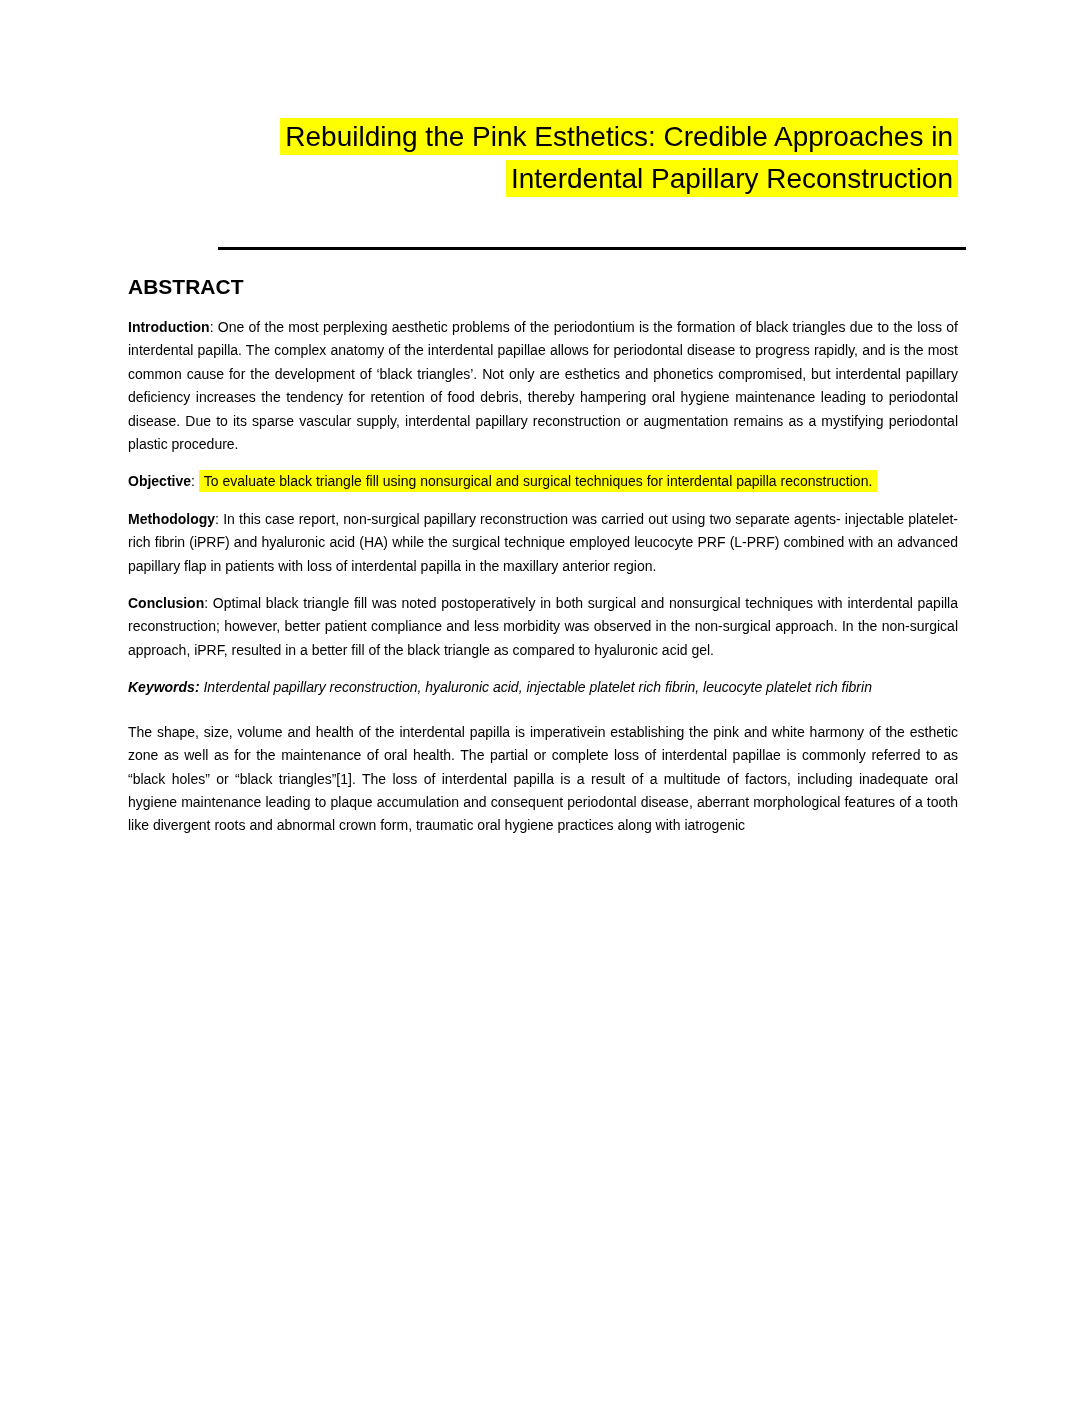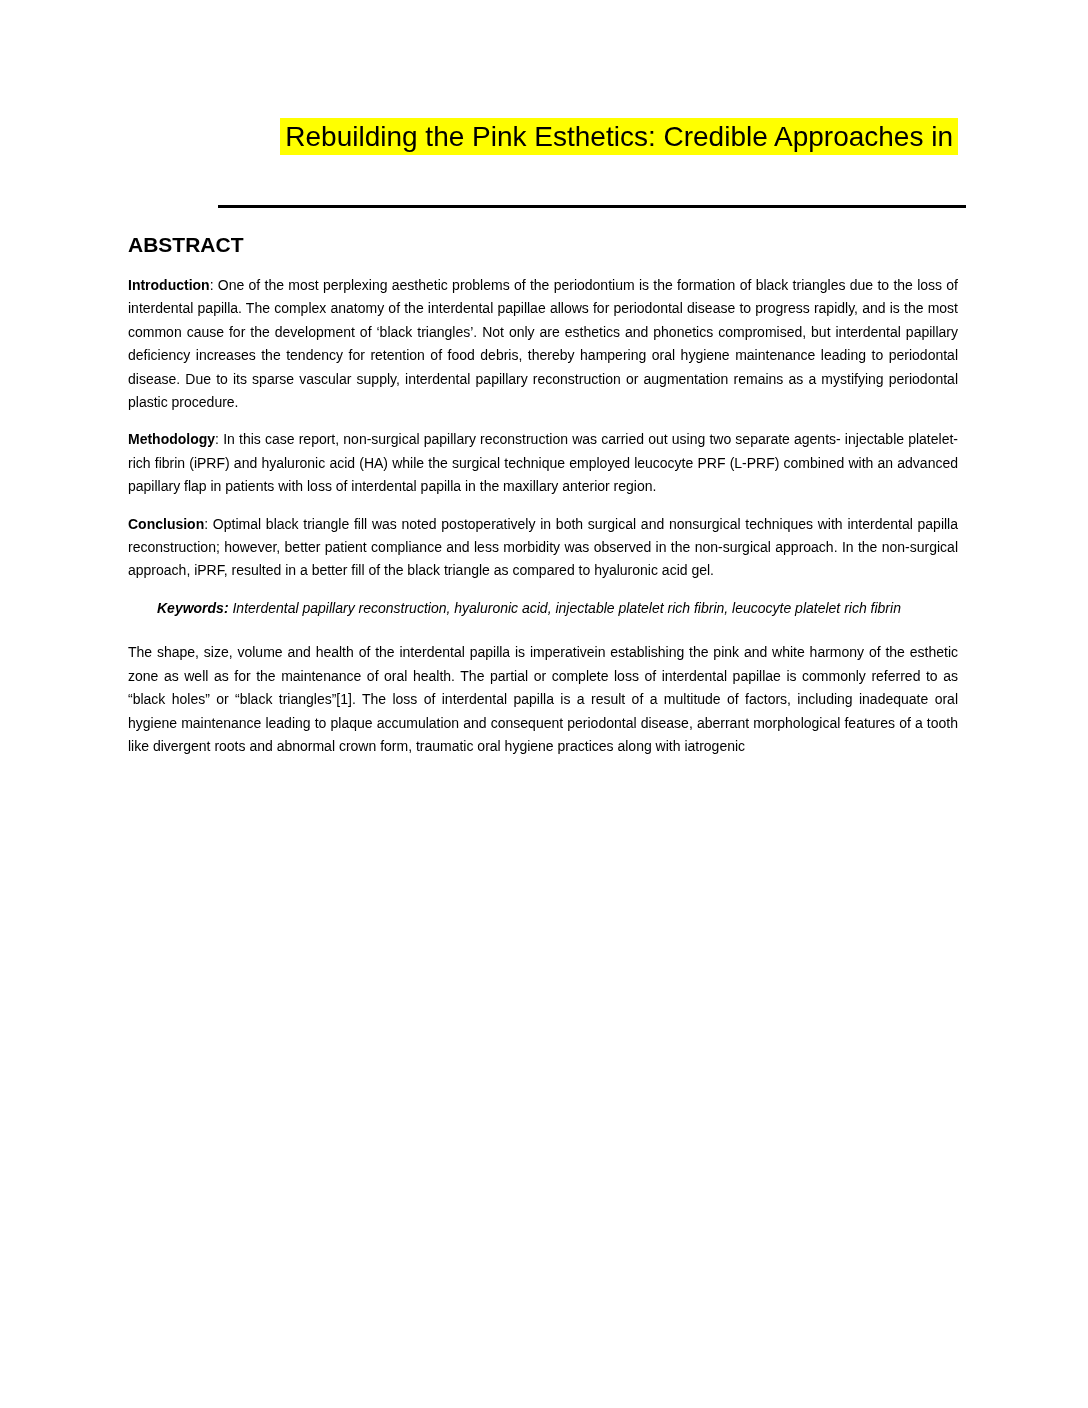--- a/index.html
+++ b/index.html
@@ -75,6 +75,7 @@
 
   <h1 class="paper-title">
     <span class="title-line"><mark class="hl">Rebuilding the Pink Esthetics: Credible Approaches in</mark></span>
+    <span class="title-line"><mark class="hl">Interdental Papillary Reconstruction</mark></span>
   </h1>
 
   <hr class="rule">

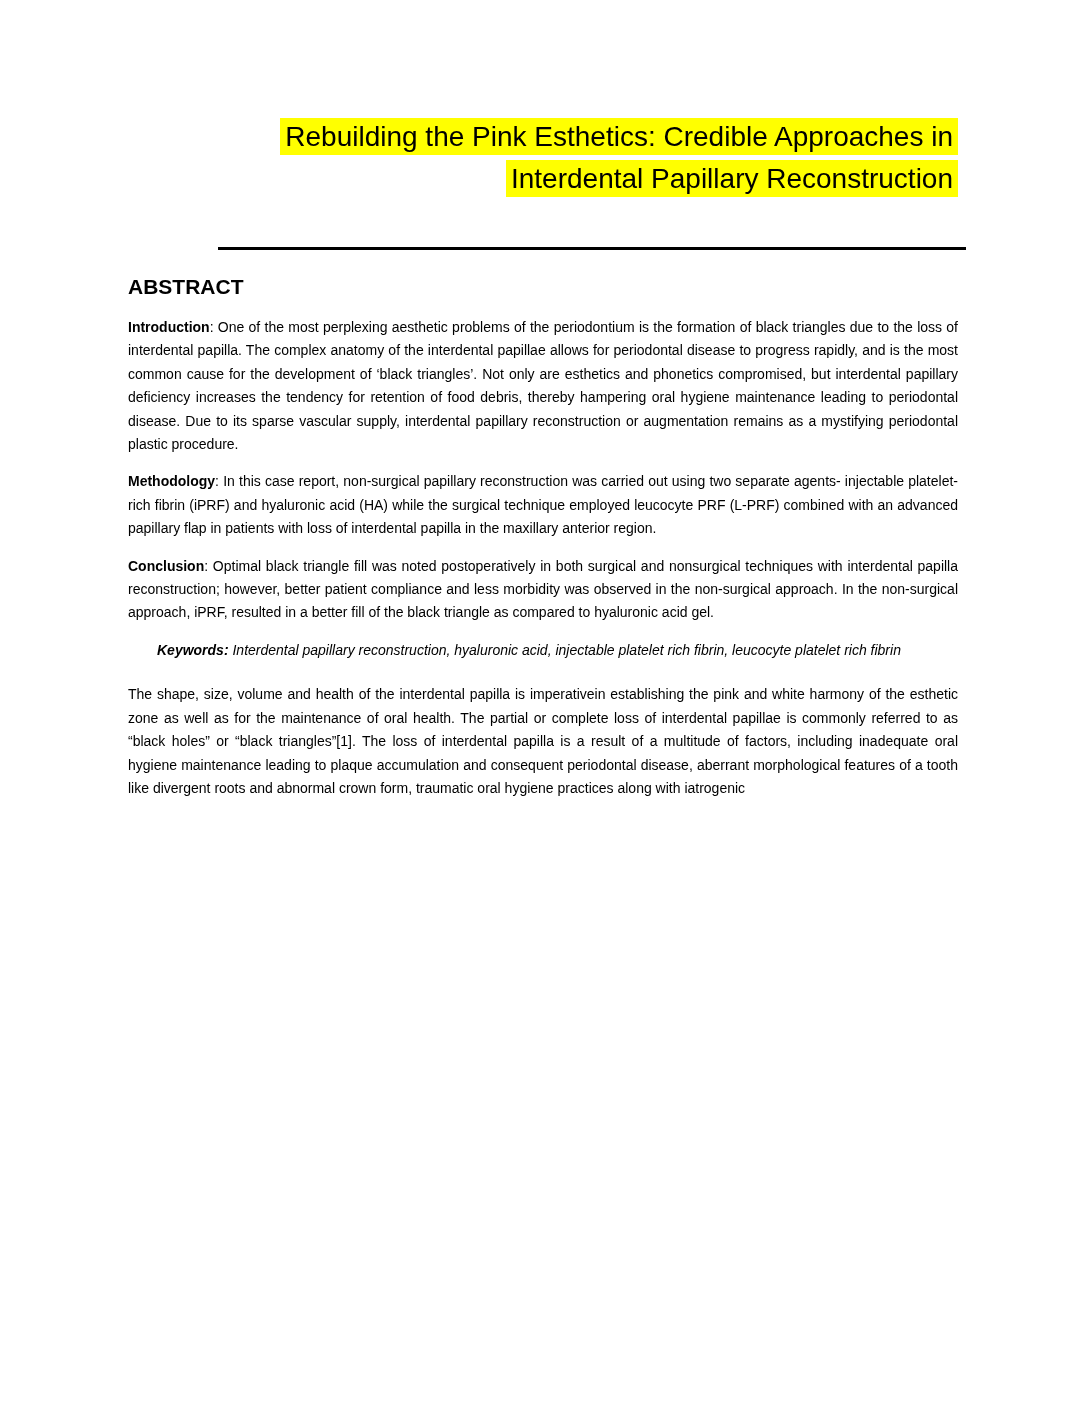--- a/index.html
+++ b/index.html
@@ -84,6 +84,7 @@
 
   <p class="para first"><span class="lead">Introduction</span><span>: One of the most perplexing aesthetic problems of the periodontium is the formation of black triangles due to the loss of interdental papilla. The complex anatomy of the interdental papillae allows for periodontal disease to progress rapidly, and is the most common cause for the development of ‘black triangles’. Not only are esthetics and phonetics compromised, but interdental papillary deficiency increases the tendency for retention of food debris, thereby hampering oral hygiene maintenance leading to periodontal disease. Due to its sparse vascular supply, interdental papillary reconstruction or augmentation remains as a mystifying periodontal plastic procedure.</span></p>
 
+  <p class="para"><span class="lead">Objective</span><span>: </span><mark class="hl">To evaluate black triangle fill using nonsurgical and surgical techniques for interdental papilla reconstruction.</mark></p>
 
   <p class="para"><span class="lead">Methodology</span><span>: In this case report, non-surgical papillary reconstruction was carried out using two separate agents- injectable platelet-rich fibrin (iPRF) and hyaluronic acid (HA) while the surgical technique employed leucocyte PRF (L-PRF) combined with an advanced papillary flap in patients with loss of interdental papilla in the maxillary anterior region.</span></p>
 

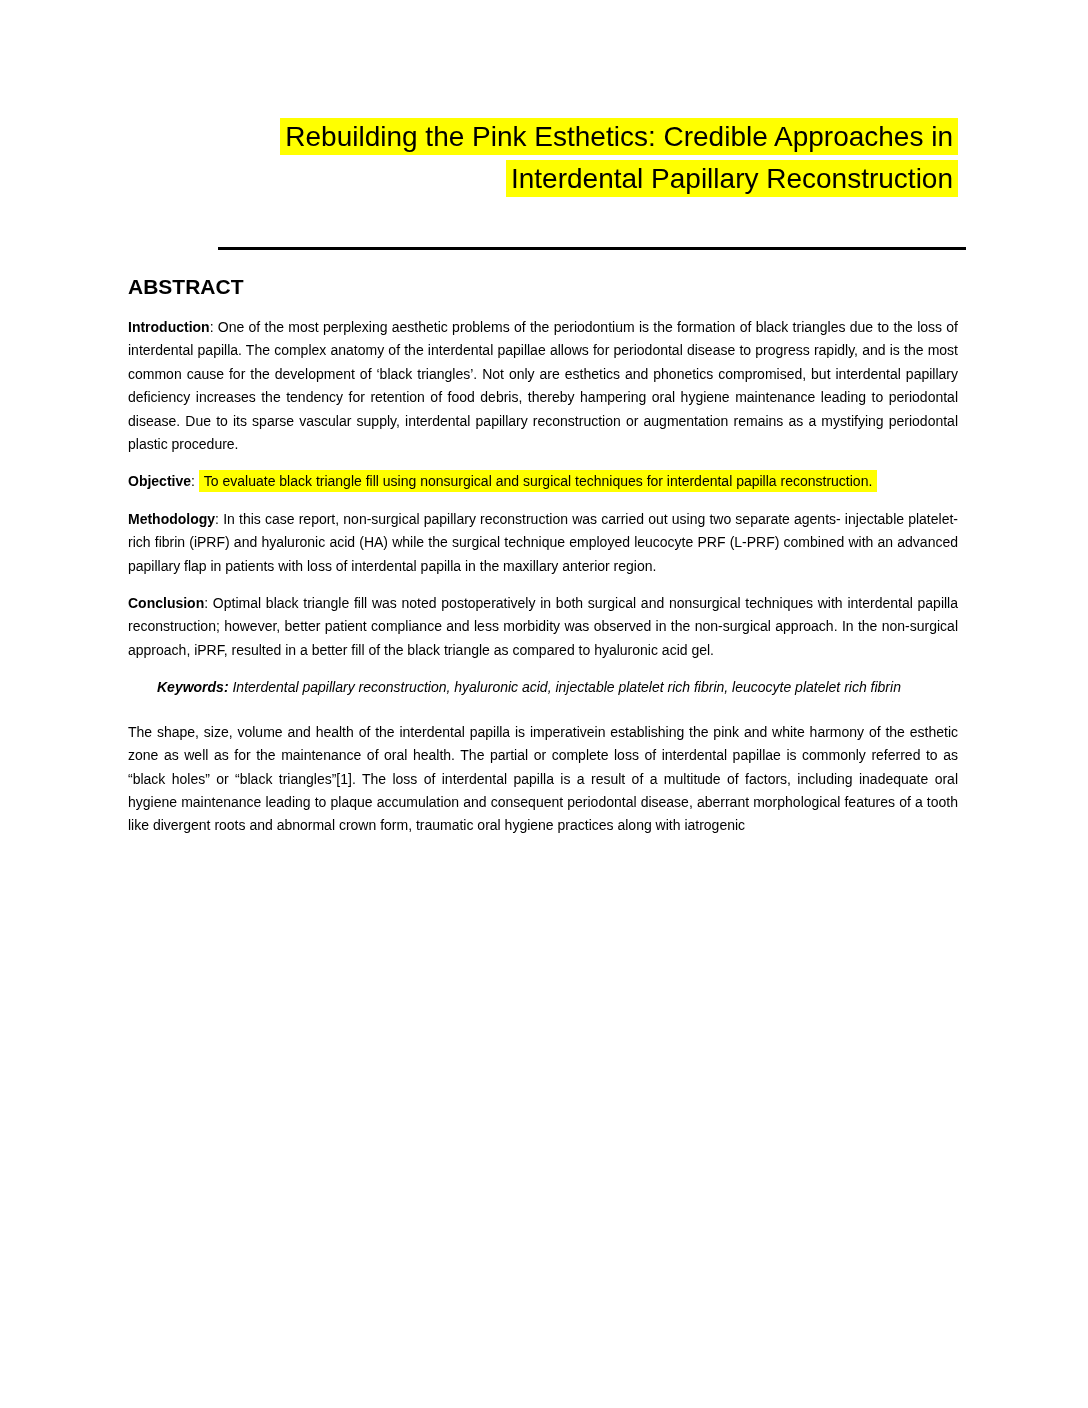--- a/index.html
+++ b/index.html
@@ -58,7 +58,7 @@
   .keywords-para {
     font-style: italic;
   }
-  .keywords-para .lead { font-style: italic; margin-left: 29px; }
+  .keywords-para .lead { font-style: italic; }
   .intro-heading {
     margin-top: 256px;
   }

